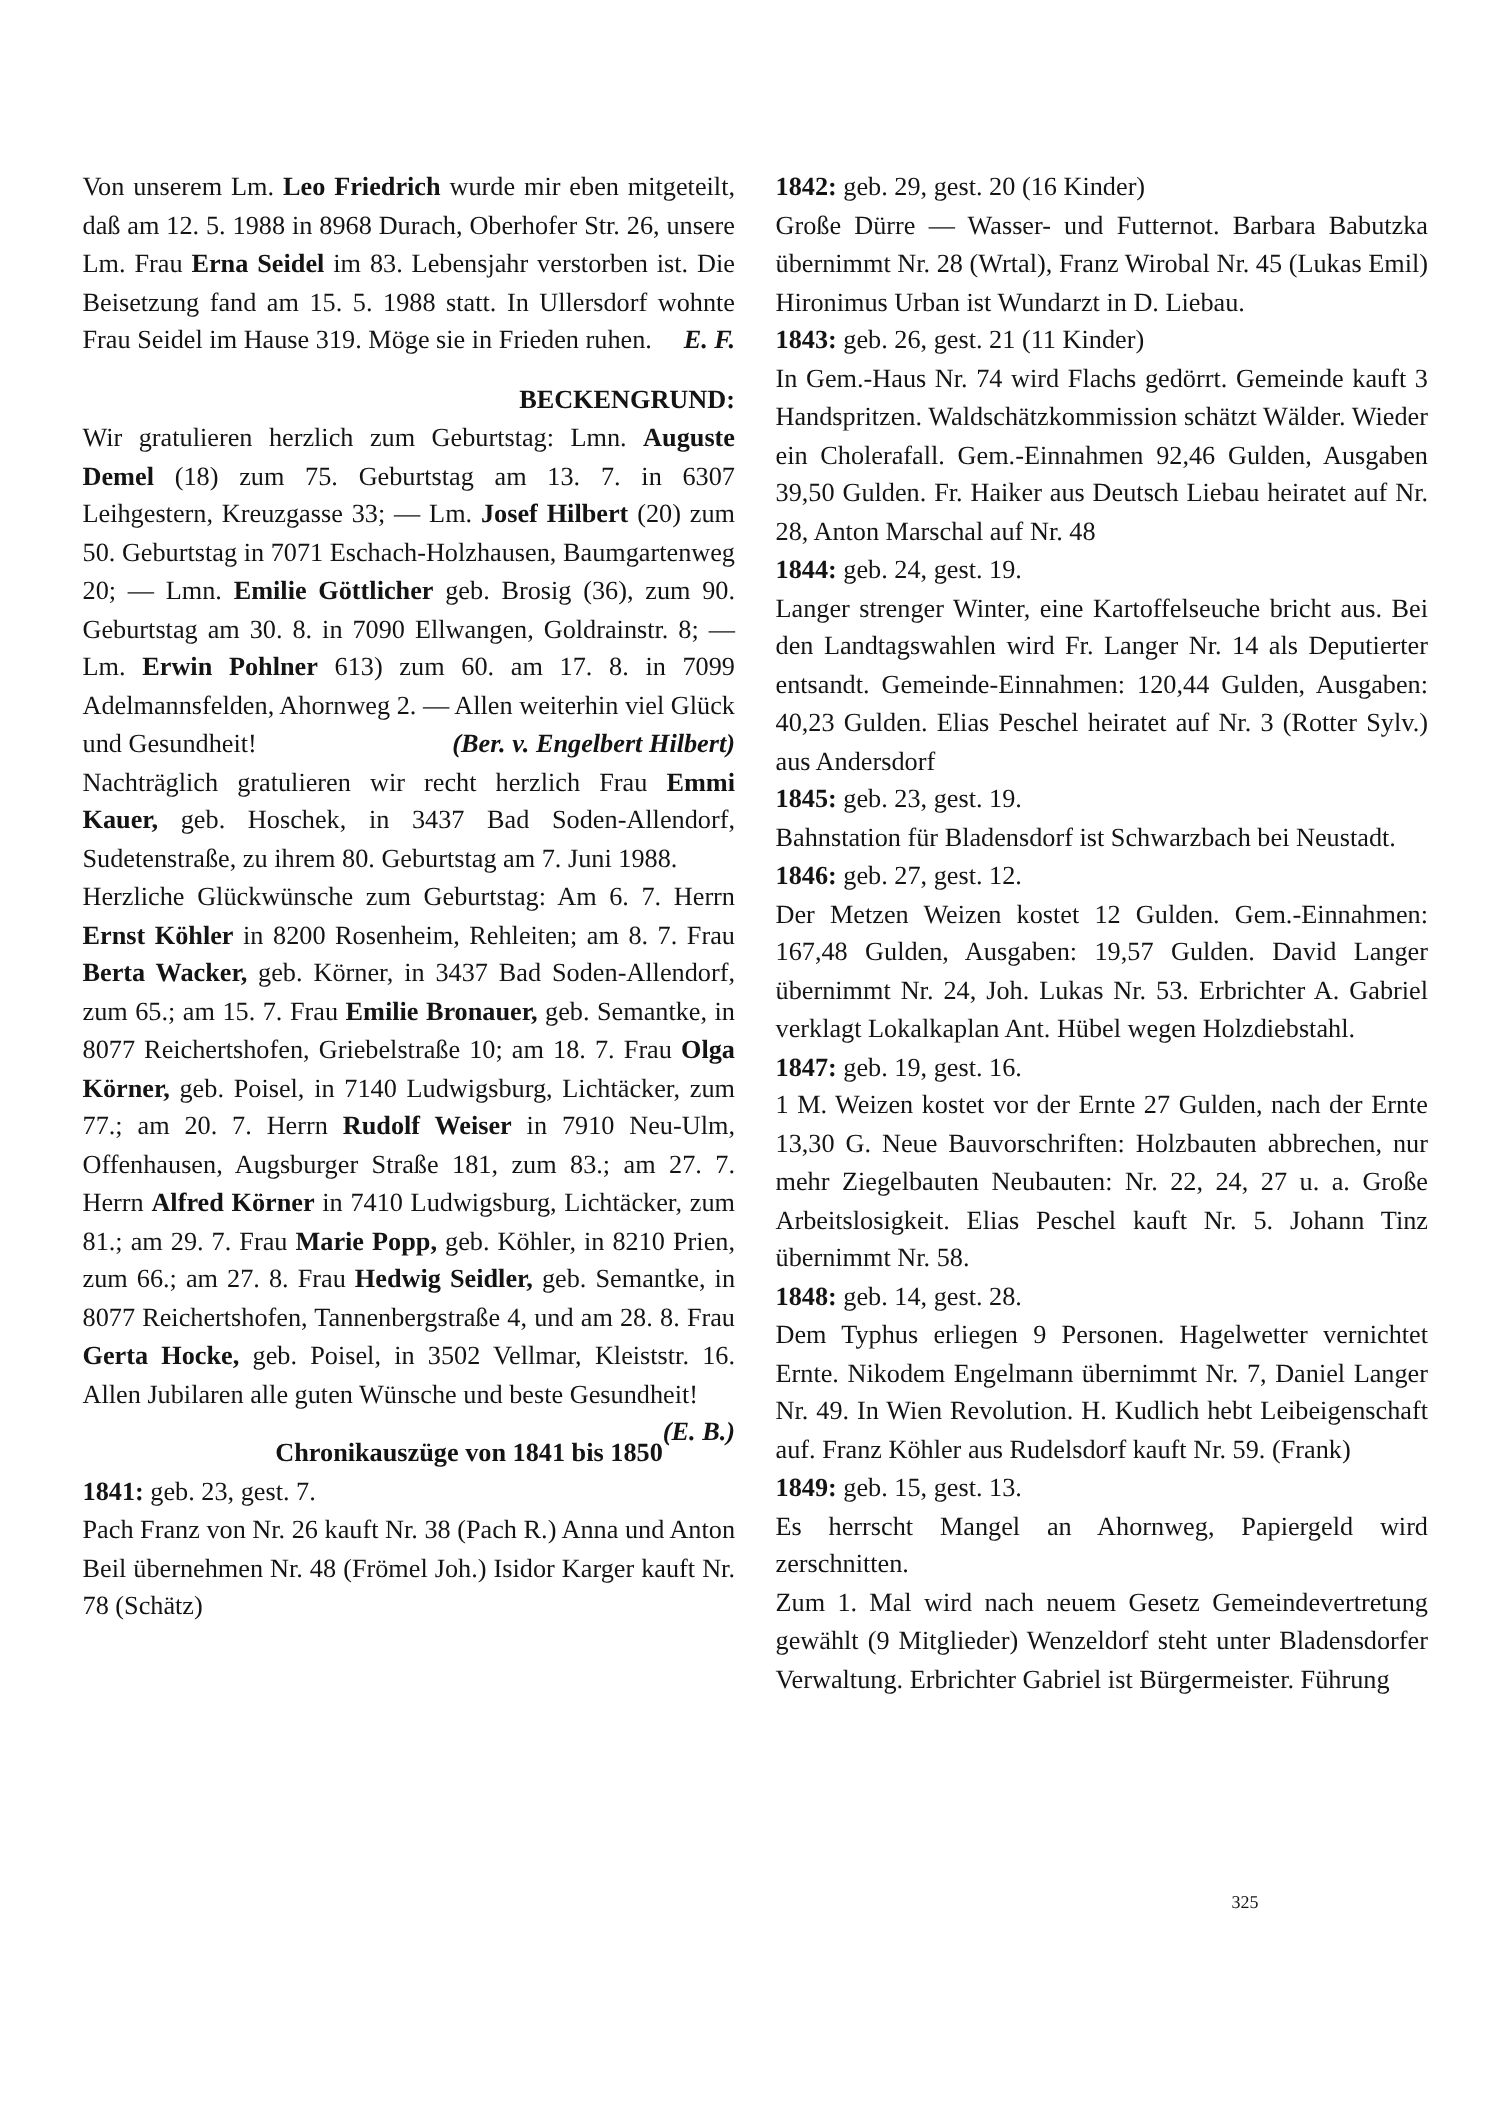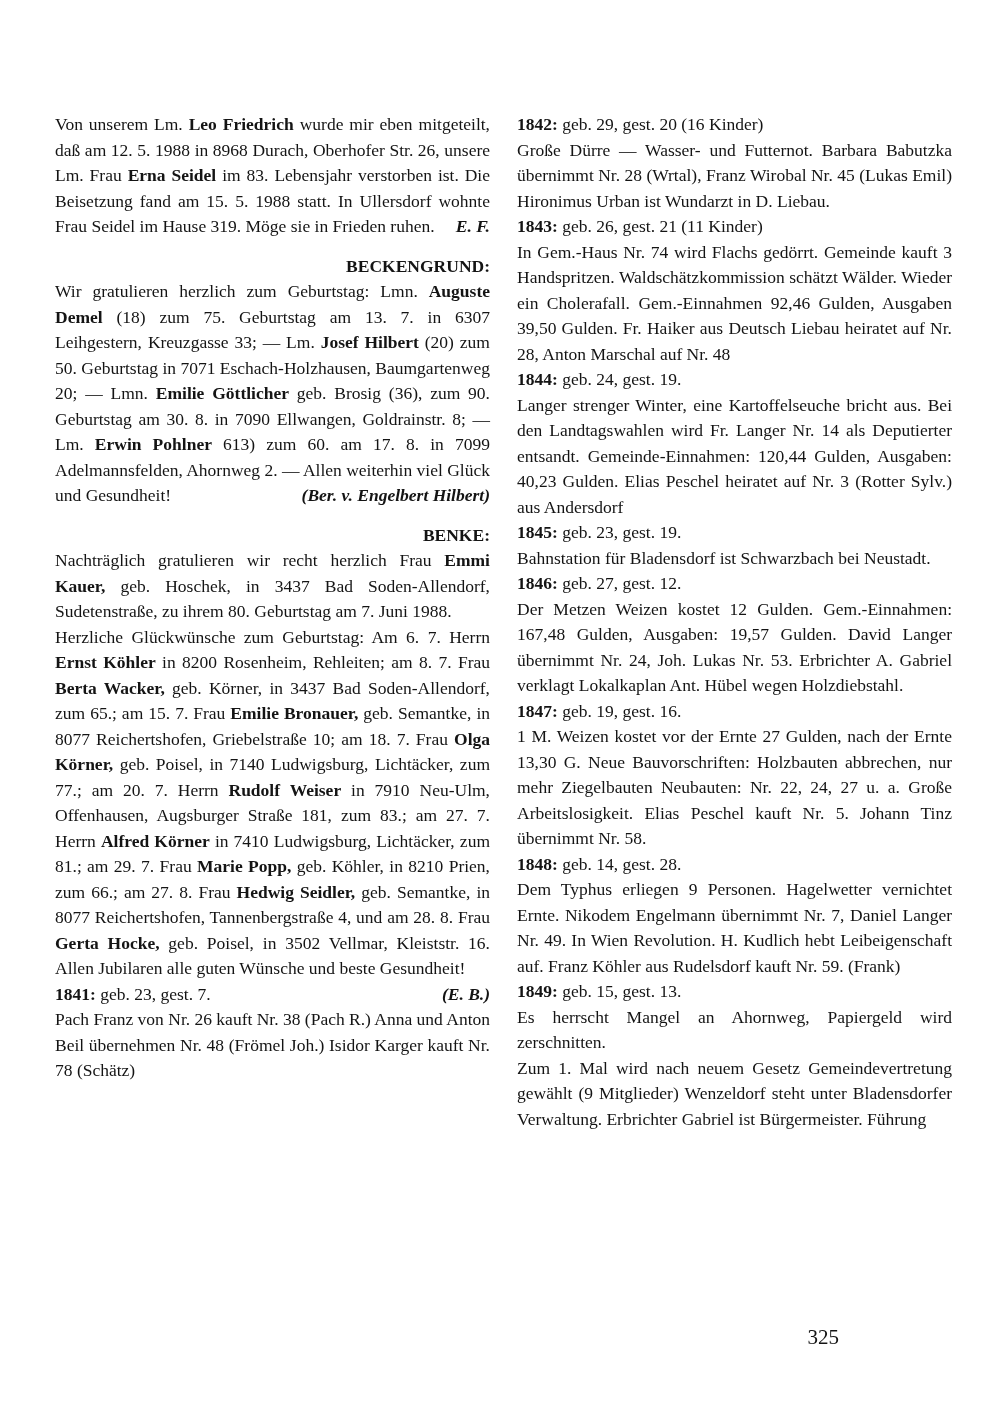--- a/index.html
+++ b/index.html
@@ -64,7 +64,6 @@
         <p><span>Von unserem Lm. </span><span class="bold">Leo Friedrich</span><span> wurde mir eben mitgeteilt, daß am 12. 5. 1988 in 8968 Durach, Oberhofer Str. 26, unsere Lm. Frau </span><span class="bold">Erna Seidel</span><span> im 83. Lebensjahr verstorben ist. Die Beisetzung fand am 15. 5. 1988 statt. In Ullersdorf wohnte Frau Seidel im Hause 319. Möge sie in Frieden ruhen.</span><span class="signature">E. F.</span></p>
         <h3>BECKENGRUND:</h3>
         <p><span>Wir gratulieren herzlich zum Geburtstag: Lmn. </span><span class="bold">Auguste Demel</span><span> (18) zum 75. Geburtstag am 13. 7. in 6307 Leihgestern, Kreuzgasse 33; — Lm. </span><span class="bold">Josef Hilbert</span><span> (20) zum 50. Geburtstag in 7071 Eschach-Holzhausen, Baumgartenweg 20; — Lmn. </span><span class="bold">Emilie Göttlicher</span><span> geb. Brosig (36), zum 90. Geburtstag am 30. 8. in 7090 Ellwangen, Goldrainstr. 8; — Lm. </span><span class="bold">Erwin Pohlner</span><span> 613) zum 60. am 17. 8. in 7099 Adelmannsfelden, Ahornweg 2. — Allen weiterhin viel Glück und Gesundheit!</span><span class="signature">(Ber. v. Engelbert Hilbert)</span></p>
-        <h3>BENKE:</h3>
         <p><span>Nachträglich gratulieren wir recht herzlich Frau </span><span class="bold">Emmi Kauer,</span><span> geb. Hoschek, in 3437 Bad Soden-Allendorf, Sudetenstraße, zu ihrem 80. Geburtstag am 7. Juni 1988.</span></p>
         <p><span>Herzliche Glückwünsche zum Geburtstag: Am 6. 7. Herrn </span><span class="bold">Ernst Köhler</span><span> in 8200 Rosenheim, Rehleiten; am 8. 7. Frau </span><span class="bold">Berta Wacker,</span><span> geb. Körner, in 3437 Bad Soden-Allendorf, zum 65.; am 15. 7. Frau </span><span class="bold">Emilie Bronauer,</span><span> geb. Semantke, in 8077 Reichertshofen, Griebelstraße 10; am 18. 7. Frau </span><span class="bold">Olga Körner,</span><span> geb. Poisel, in 7140 Ludwigsburg, Lichtäcker, zum 77.; am 20. 7. Herrn </span><span class="bold">Rudolf Weiser</span><span> in 7910 Neu-Ulm, Offenhausen, Augsburger Straße 181, zum 83.; am 27. 7. Herrn </span><span class="bold">Alfred Körner</span><span> in 7410 Ludwigsburg, Lichtäcker, zum 81.; am 29. 7. Frau </span><span class="bold">Marie Popp,</span><span> geb. Köhler, in 8210 Prien, zum 66.; am 27. 8. Frau </span><span class="bold">Hedwig Seidler,</span><span> geb. Semantke, in 8077 Reichertshofen, Tannenbergstraße 4, und am 28. 8. Frau </span><span class="bold">Gerta Hocke,</span><span> geb. Poisel, in 3502 Vellmar, Kleiststr. 16. Allen Jubilaren alle guten Wünsche und beste Gesundheit!</span><span class="signature">(E. B.)</span></p>
         <p><span class="bold">1841:</span><span> geb. 23, gest. 7.</span></p>

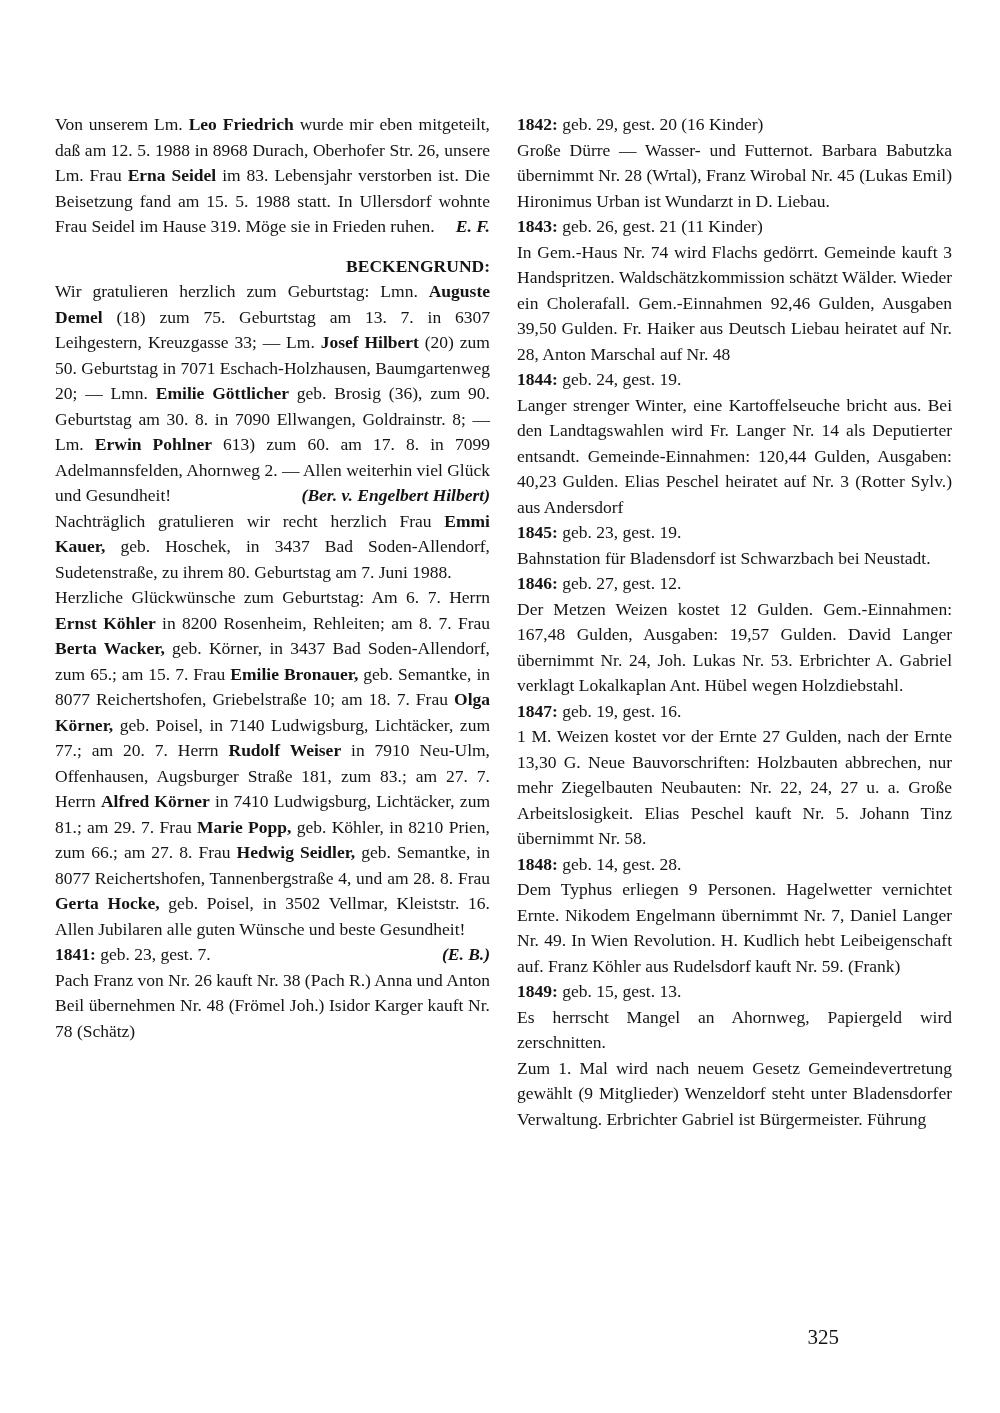--- a/index.html
+++ b/index.html
@@ -66,6 +66,7 @@
         <p><span>Wir gratulieren herzlich zum Geburtstag: Lmn. </span><span class="bold">Auguste Demel</span><span> (18) zum 75. Geburtstag am 13. 7. in 6307 Leihgestern, Kreuzgasse 33; — Lm. </span><span class="bold">Josef Hilbert</span><span> (20) zum 50. Geburtstag in 7071 Eschach-Holzhausen, Baumgartenweg 20; — Lmn. </span><span class="bold">Emilie Göttlicher</span><span> geb. Brosig (36), zum 90. Geburtstag am 30. 8. in 7090 Ellwangen, Goldrainstr. 8; — Lm. </span><span class="bold">Erwin Pohlner</span><span> 613) zum 60. am 17. 8. in 7099 Adelmannsfelden, Ahornweg 2. — Allen weiterhin viel Glück und Gesundheit!</span><span class="signature">(Ber. v. Engelbert Hilbert)</span></p>
         <p><span>Nachträglich gratulieren wir recht herzlich Frau </span><span class="bold">Emmi Kauer,</span><span> geb. Hoschek, in 3437 Bad Soden-Allendorf, Sudetenstraße, zu ihrem 80. Geburtstag am 7. Juni 1988.</span></p>
         <p><span>Herzliche Glückwünsche zum Geburtstag: Am 6. 7. Herrn </span><span class="bold">Ernst Köhler</span><span> in 8200 Rosenheim, Rehleiten; am 8. 7. Frau </span><span class="bold">Berta Wacker,</span><span> geb. Körner, in 3437 Bad Soden-Allendorf, zum 65.; am 15. 7. Frau </span><span class="bold">Emilie Bronauer,</span><span> geb. Semantke, in 8077 Reichertshofen, Griebelstraße 10; am 18. 7. Frau </span><span class="bold">Olga Körner,</span><span> geb. Poisel, in 7140 Ludwigsburg, Lichtäcker, zum 77.; am 20. 7. Herrn </span><span class="bold">Rudolf Weiser</span><span> in 7910 Neu-Ulm, Offenhausen, Augsburger Straße 181, zum 83.; am 27. 7. Herrn </span><span class="bold">Alfred Körner</span><span> in 7410 Ludwigsburg, Lichtäcker, zum 81.; am 29. 7. Frau </span><span class="bold">Marie Popp,</span><span> geb. Köhler, in 8210 Prien, zum 66.; am 27. 8. Frau </span><span class="bold">Hedwig Seidler,</span><span> geb. Semantke, in 8077 Reichertshofen, Tannenbergstraße 4, und am 28. 8. Frau </span><span class="bold">Gerta Hocke,</span><span> geb. Poisel, in 3502 Vellmar, Kleiststr. 16. Allen Jubilaren alle guten Wünsche und beste Gesundheit!</span><span class="signature">(E. B.)</span></p>
+        <h3>Chronikauszüge von 1841 bis 1850</h3>
         <p><span class="bold">1841:</span><span> geb. 23, gest. 7.</span></p>
         <p><span>Pach Franz von Nr. 26 kauft Nr. 38 (Pach R.) Anna und Anton Beil übernehmen Nr. 48 (Frömel Joh.) Isidor Karger kauft Nr. 78 (Schätz)</span></p>
       </div>

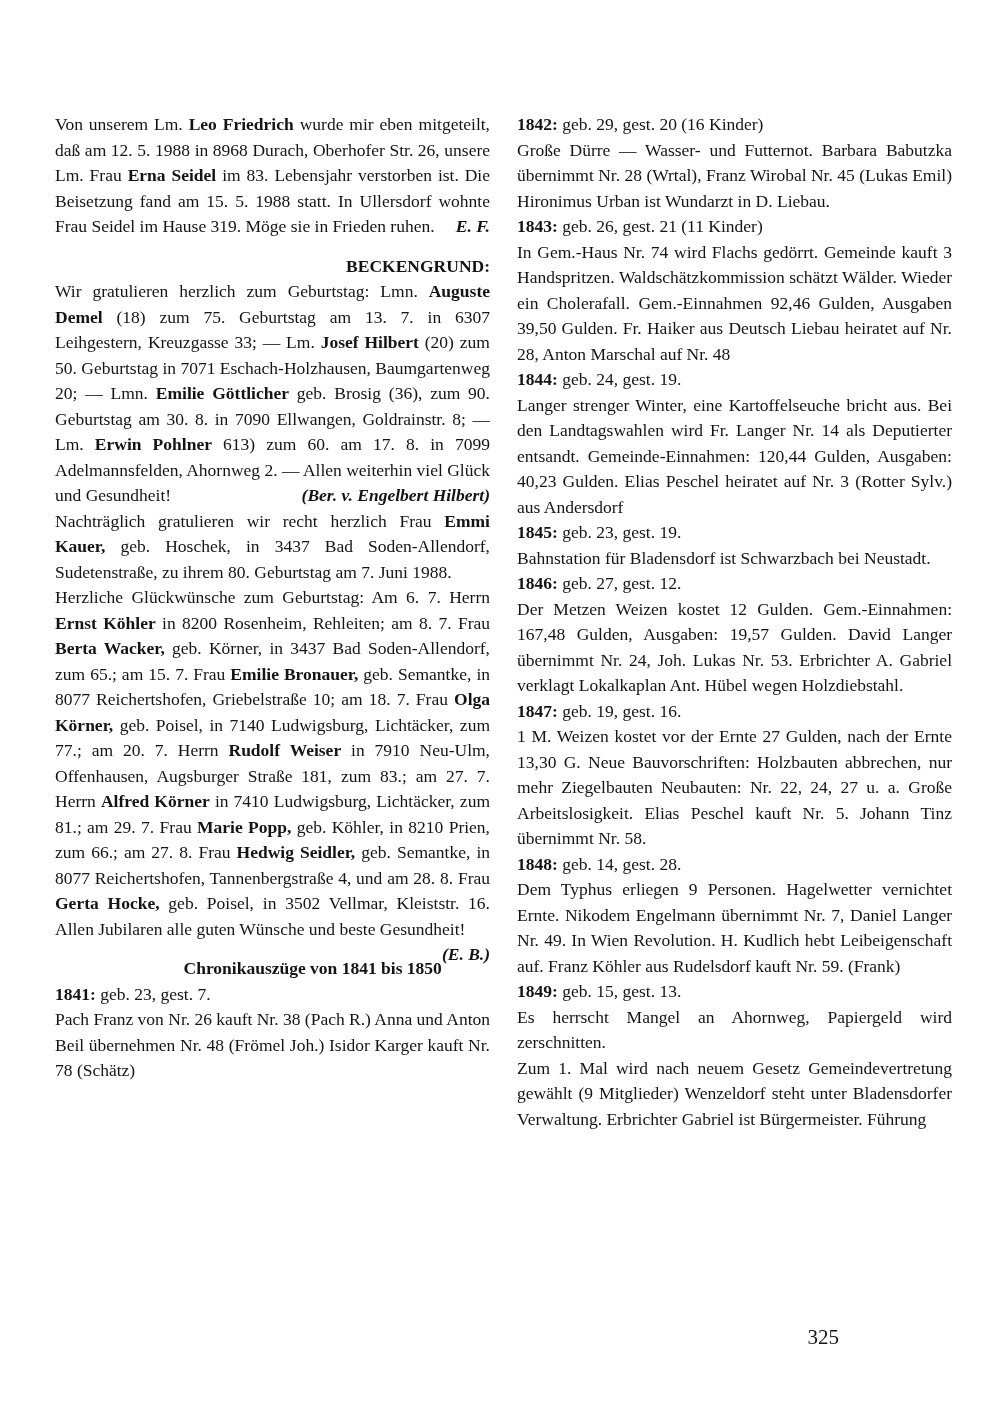--- a/index.html
+++ b/index.html
@@ -50,8 +50,8 @@
   .page-number {
     position: absolute;
     right: 50px;
-    top: 1325px;
-    font-size: 21px;
+    top: 1256px;
+    font-size: 12px;
     line-height: 25.5px;
   }
 </style>

